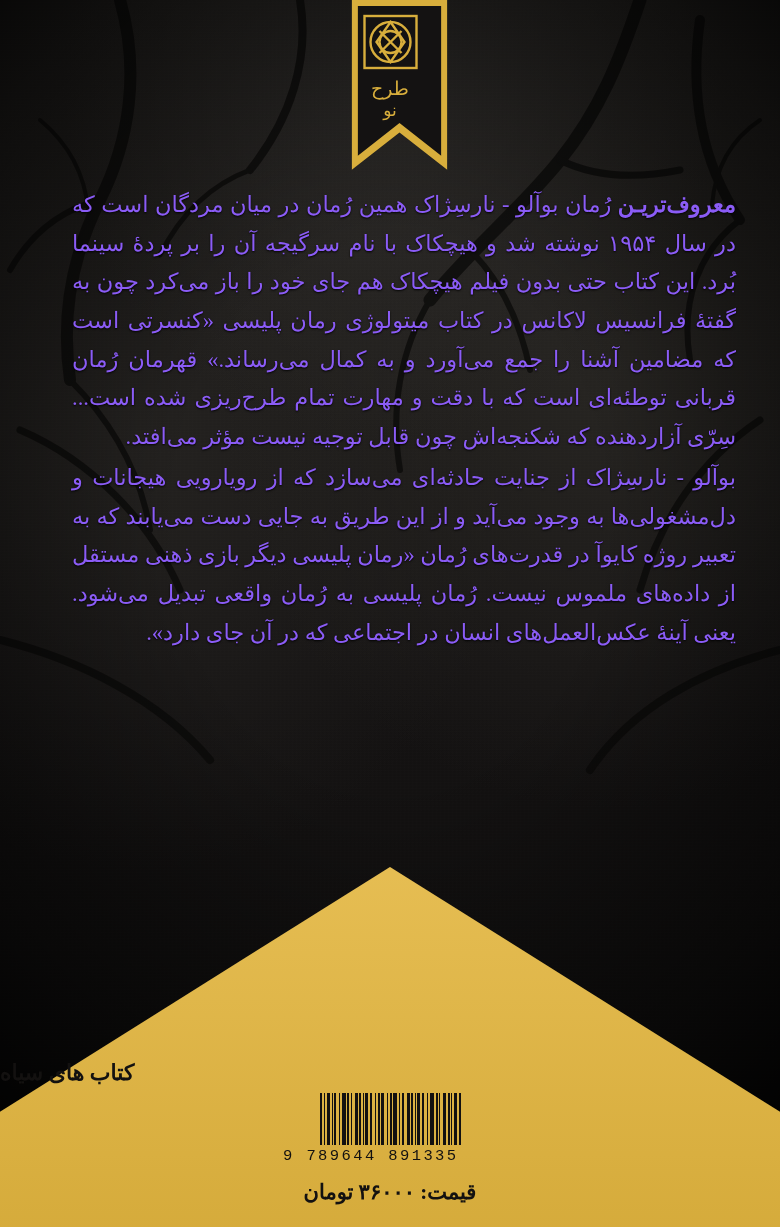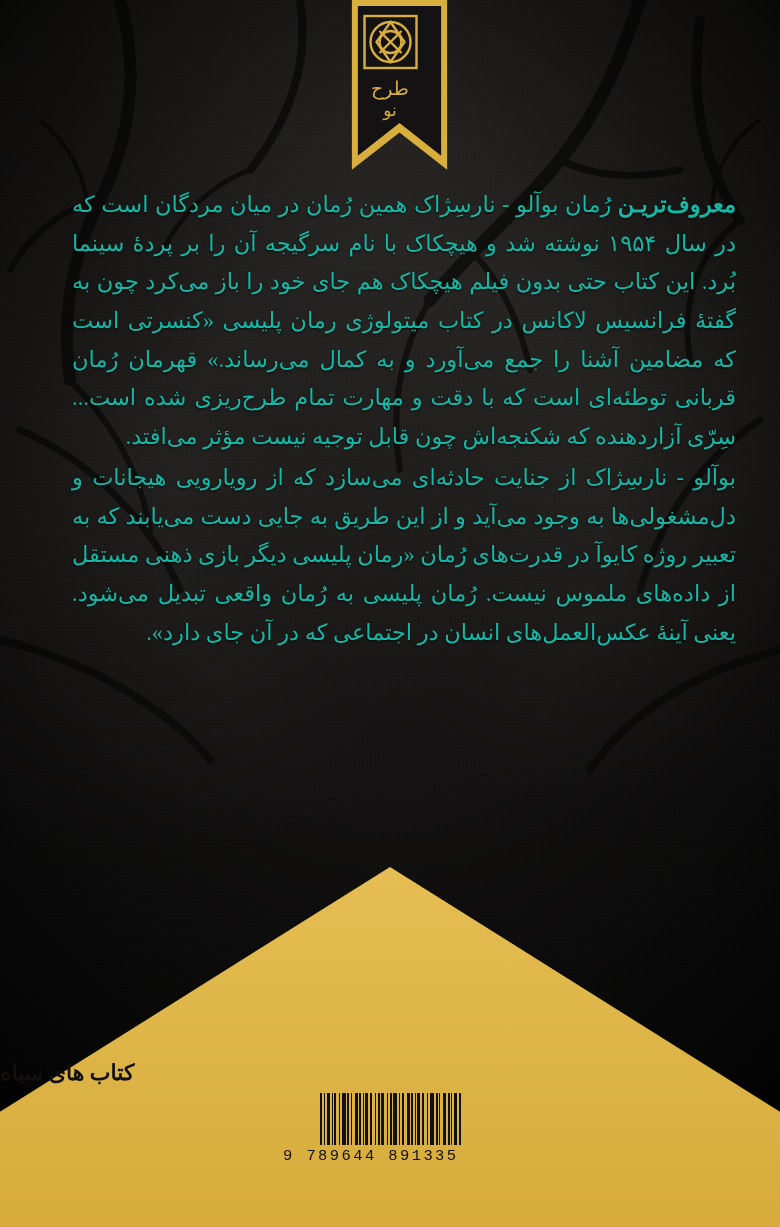--- a/index.html
+++ b/index.html
@@ -101,7 +101,7 @@
     left: 44px;
     right: 44px;
     z-index: 6;
-    color: #14b8a6;
+    color: #8b5cf6;
     font-size: 22.5px;
     line-height: 1.72;
     text-align: justify;

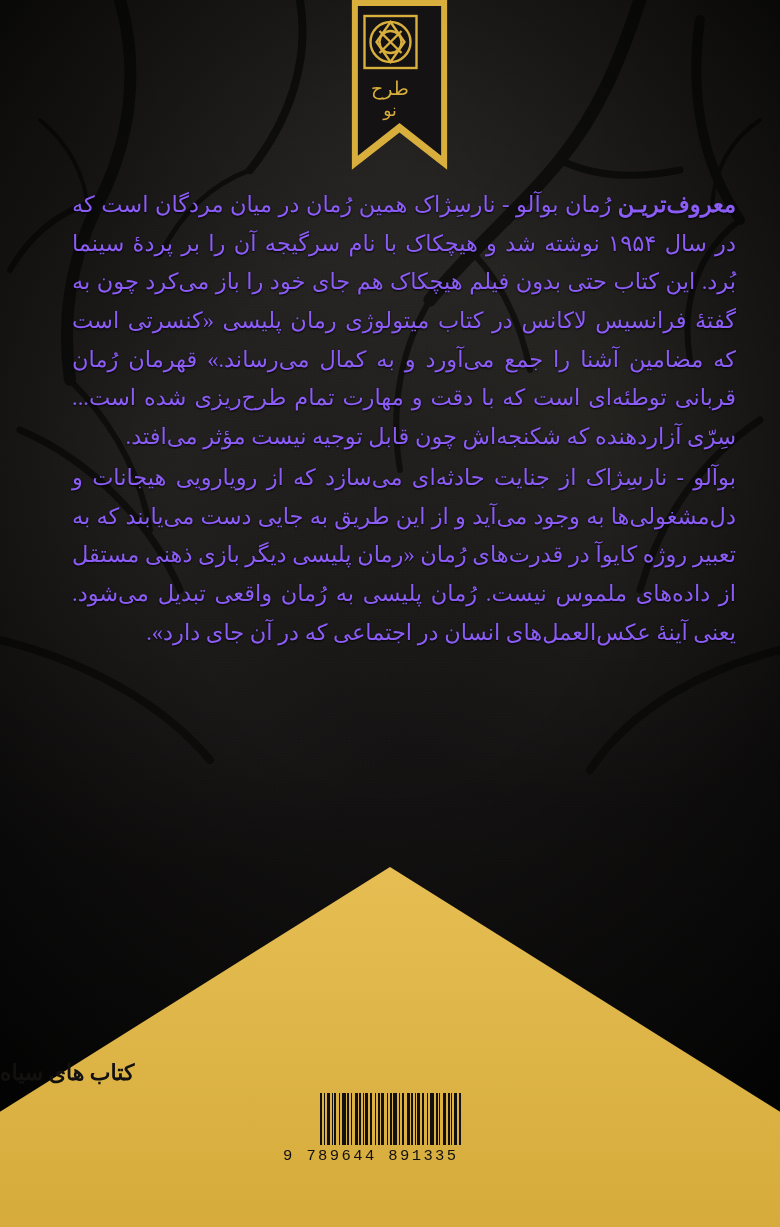--- a/index.html
+++ b/index.html
@@ -330,6 +330,7 @@
     <div class="barcode-num">9 789644 891335</div>
   </div>
 
+  <div class="price">قیمت: ۳۶۰۰۰ تومان</div>
 
 </div>
 

